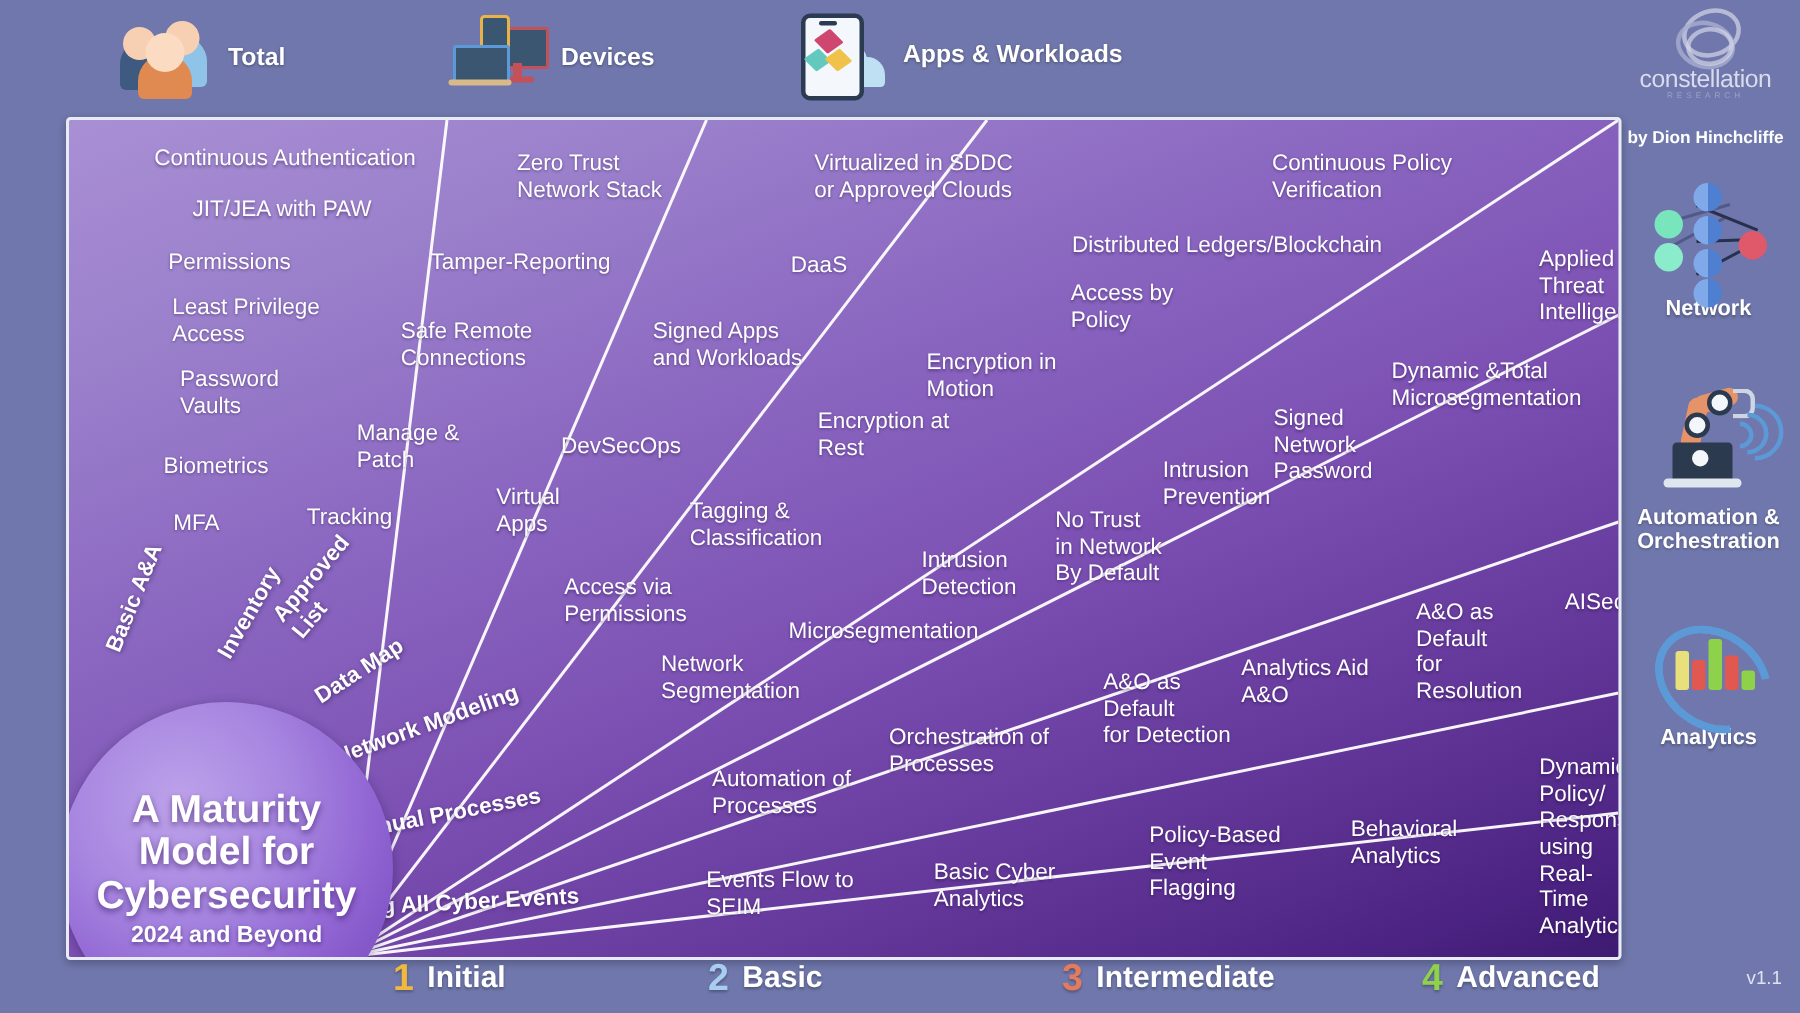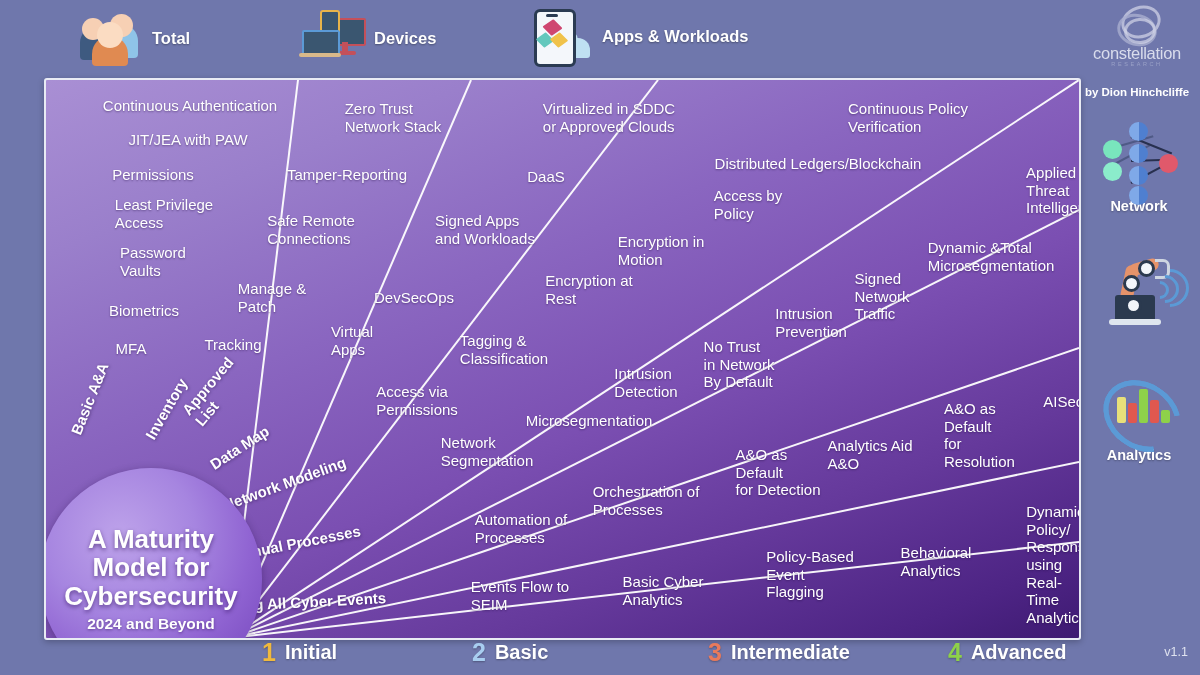--- a/index.html
+++ b/index.html
@@ -300,7 +300,7 @@
 Microsegmentation</div>
         <div class="cell" style="left: 836px; top: 217px; font-size: 15px;">Signed
 Network
-Traffic</div>
+Password</div>
         <div class="cell" style="left: 765px; top: 243px; font-size: 15px;">Intrusion
 Prevention</div>
         <div class="cell" style="left: 693px; top: 285px; font-size: 15px;">No Trust

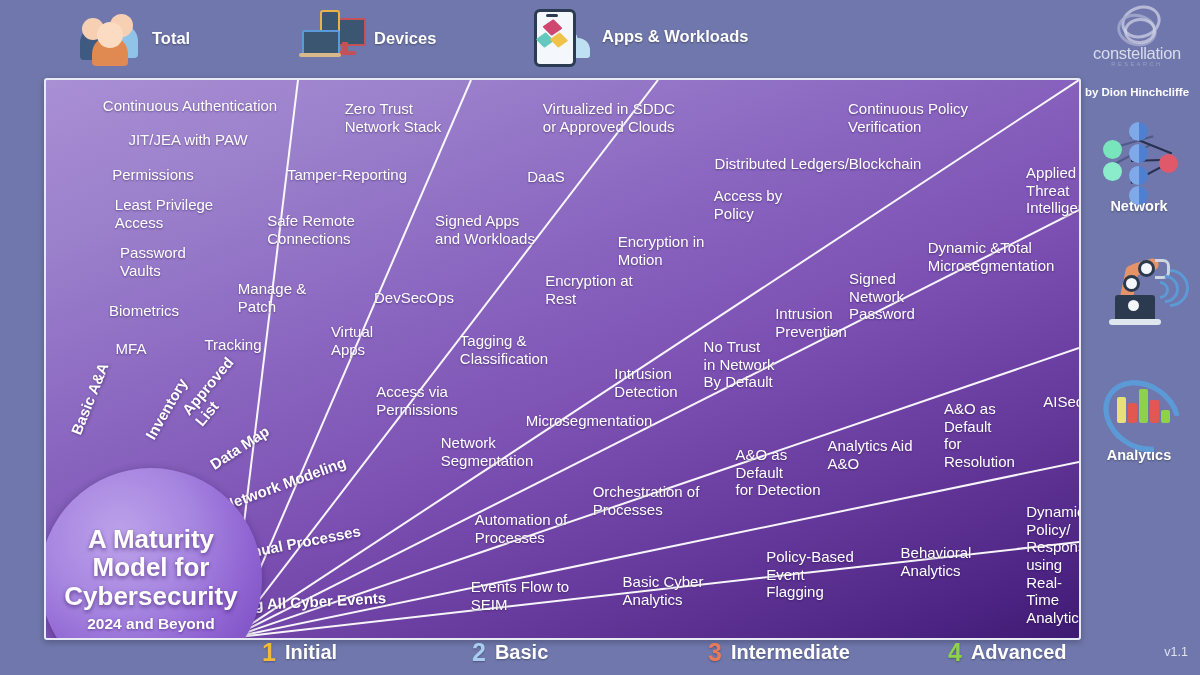--- a/index.html
+++ b/index.html
@@ -206,6 +206,8 @@
         <div class="rb-wave" style="left:58px;top:16px;width:22px;height:22px;"></div>
         <div class="rb-wave" style="left:58px;top:10px;width:32px;height:32px;"></div>
       </div>
+      <div class="rail-label">Automation &amp;
+Orchestration</div>
     </div>
 
     <div class="rail-item" style="margin-top:44px;">

